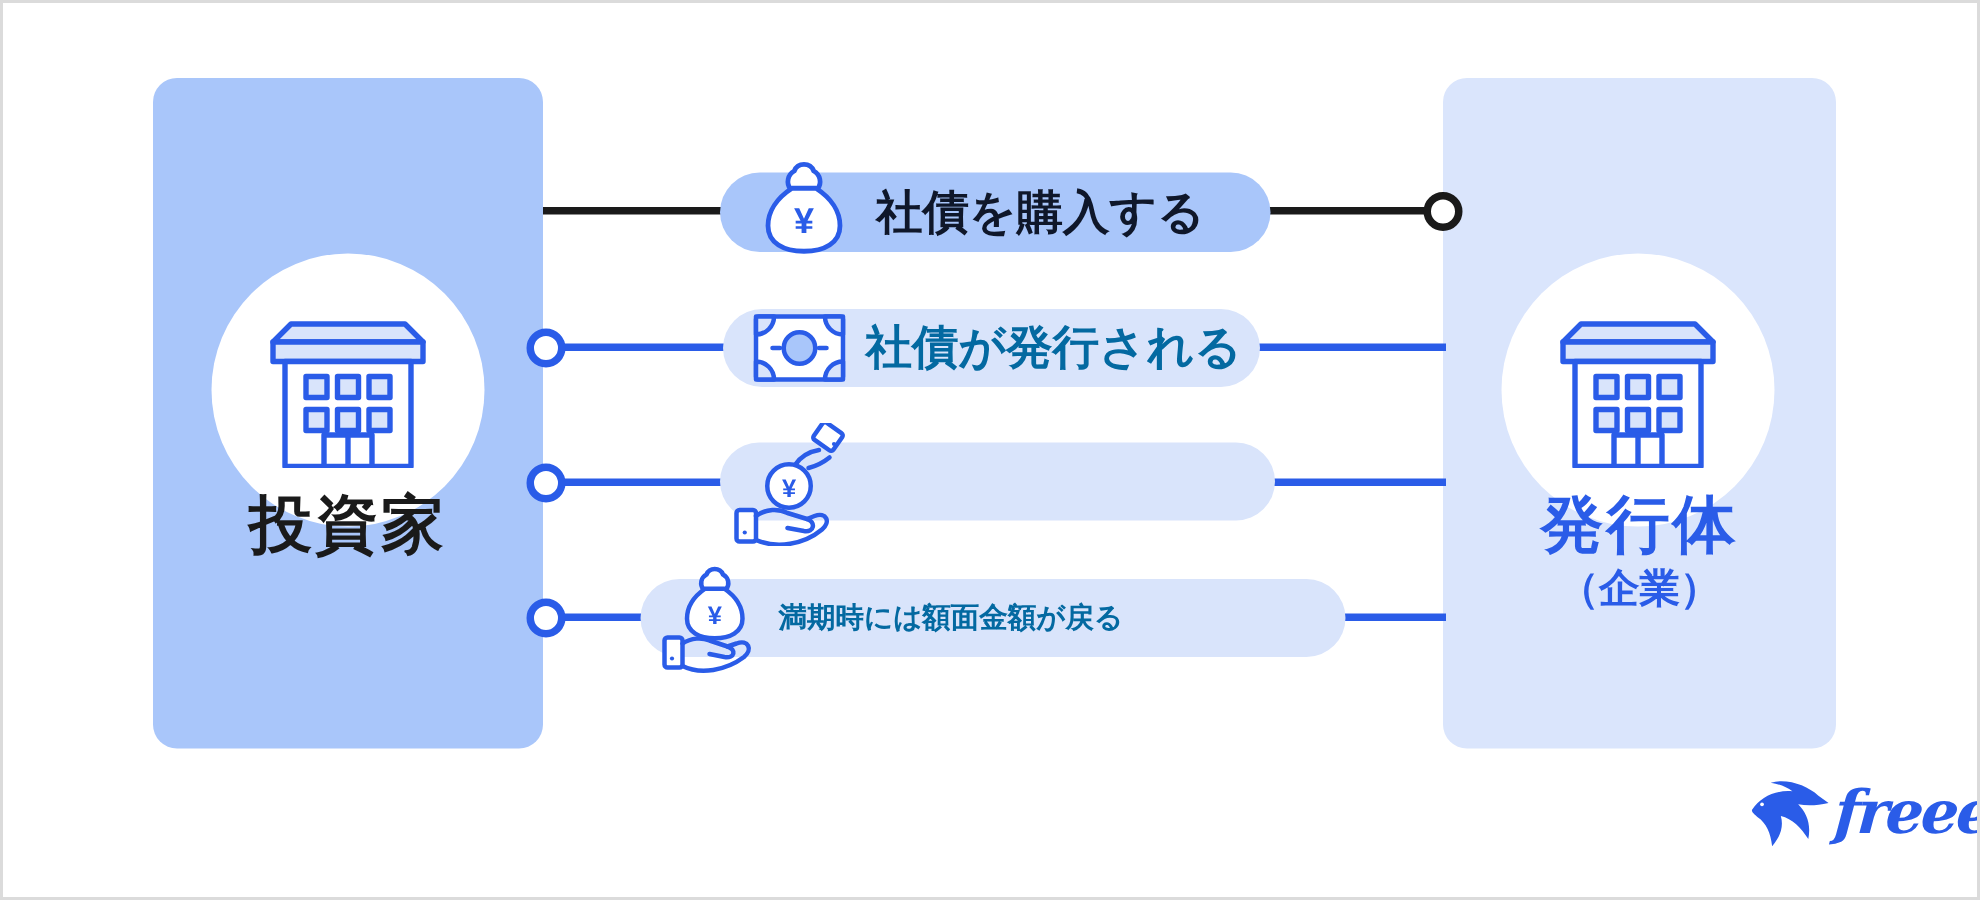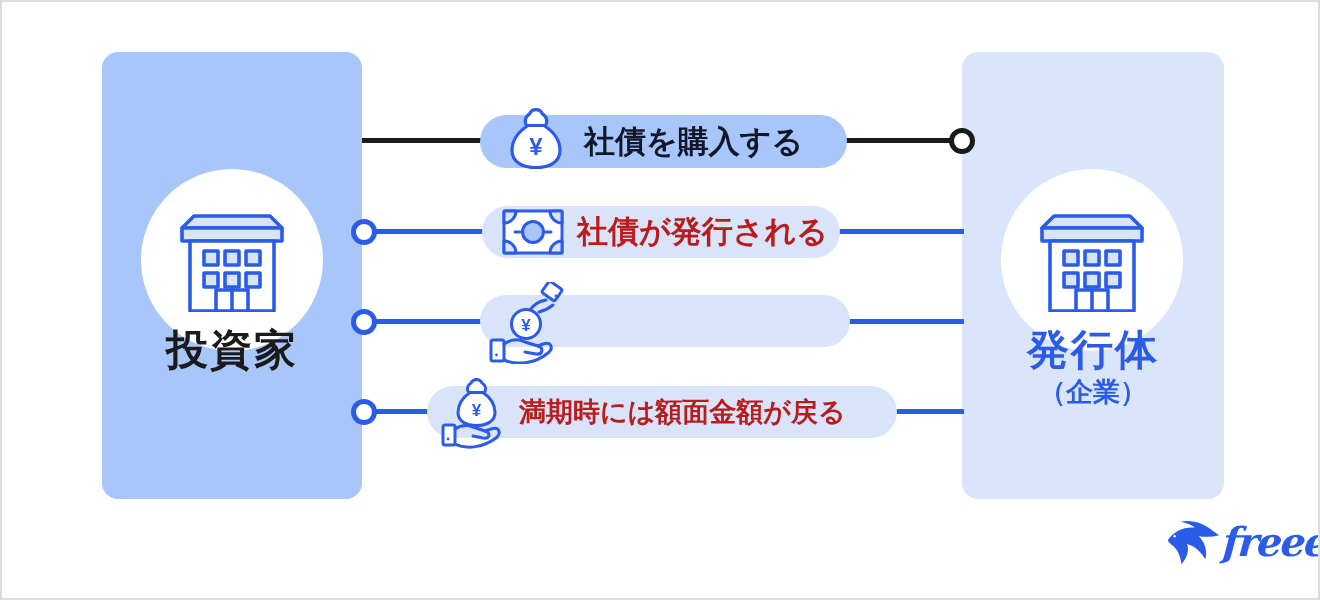--- a/index.html
+++ b/index.html
@@ -46,7 +46,7 @@
   .pill-light { background:#d9e4fb; }
   .pill-label { font-weight:700; }
   .pill-label.black { color:#0f172a; font-size:31px; }
-  .pill-label.blue  { color:#b91c1c; font-size:31px; }
+  .pill-label.blue  { color:#0369a1; font-size:31px; }
   .pill-label.blue.small { font-size:27px;text-align:right; }
   .pill-icon { position:absolute; }
   

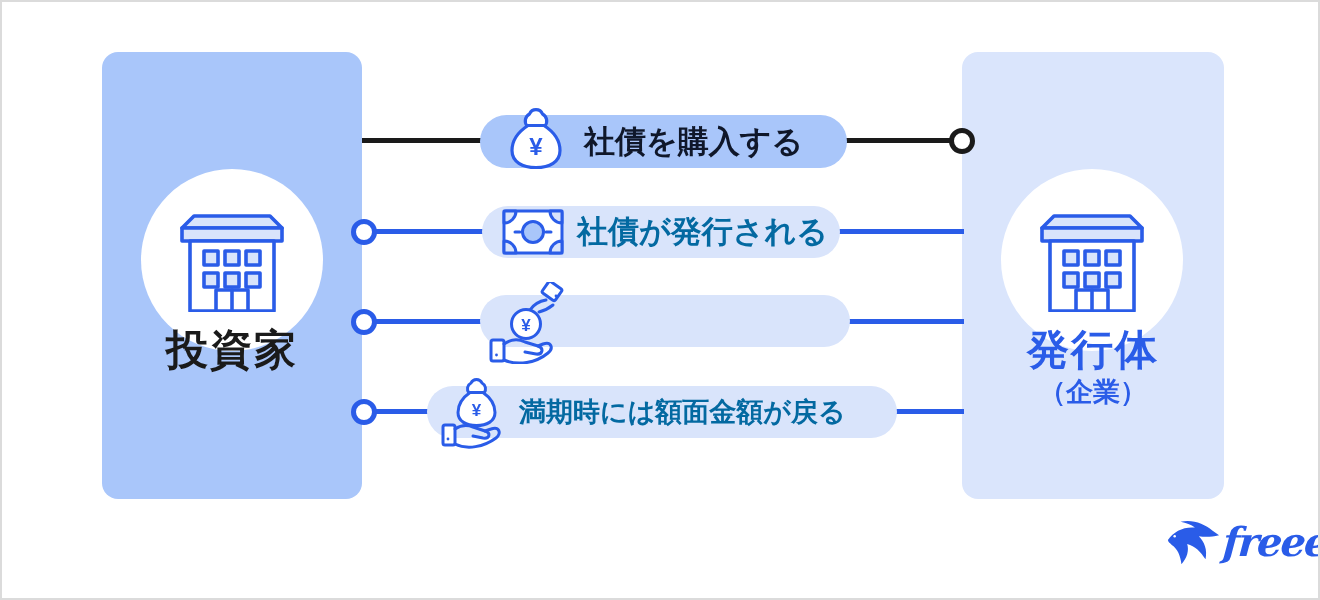--- a/index.html
+++ b/index.html
@@ -47,7 +47,7 @@
   .pill-label { font-weight:700; }
   .pill-label.black { color:#0f172a; font-size:31px; }
   .pill-label.blue  { color:#0369a1; font-size:31px; }
-  .pill-label.blue.small { font-size:27px;text-align:right; }
+  .pill-label.blue.small { font-size:19px;text-align:right; }
   .pill-icon { position:absolute; }
   
   .logo {

